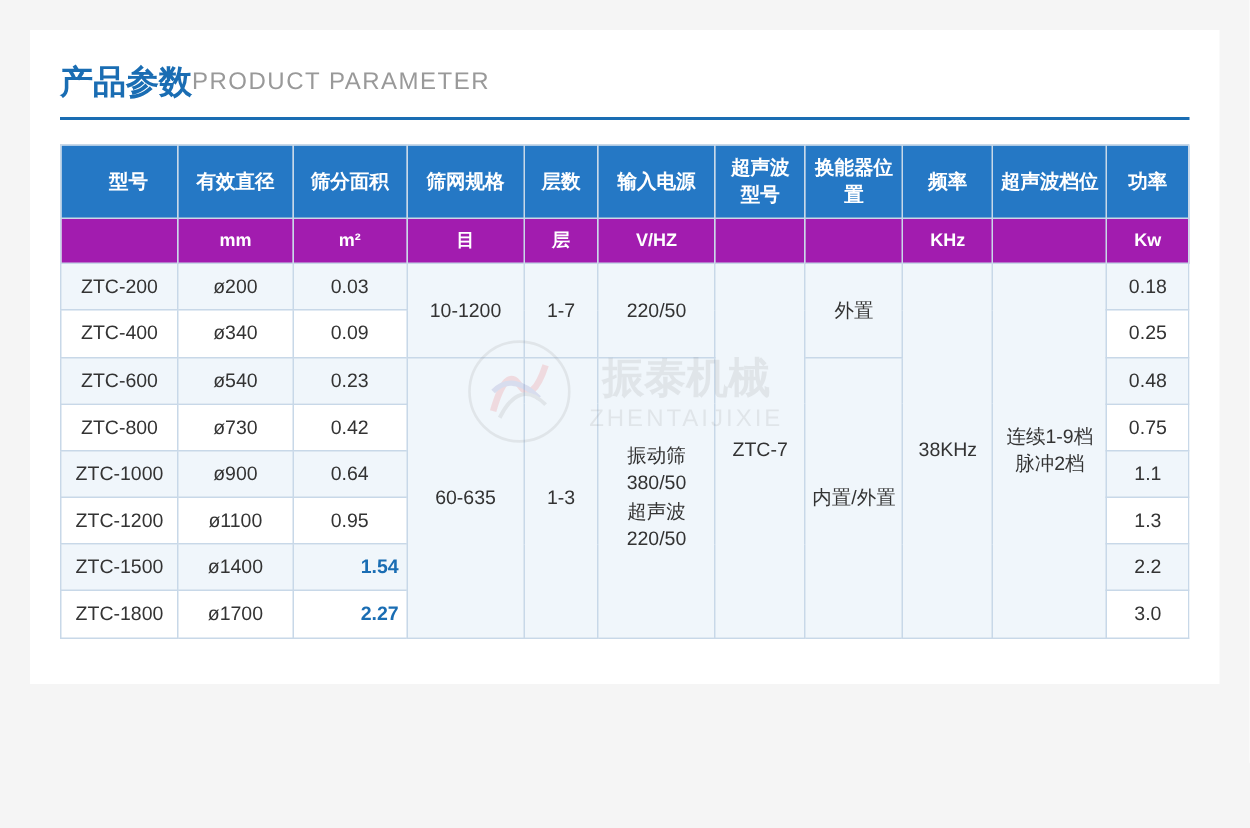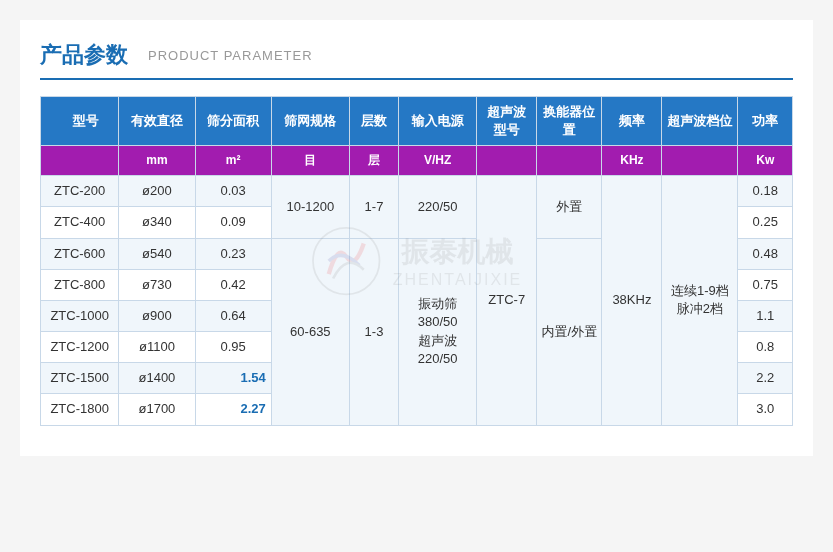--- a/index.html
+++ b/index.html
@@ -19,7 +19,7 @@
     .header {
       display: flex;
       align-items: center;
-      gap: 20px;
+      gap: 0;
       margin-bottom: 16px;
       border-bottom: 2px solid #1a6db3;
       padding-bottom: 8px;

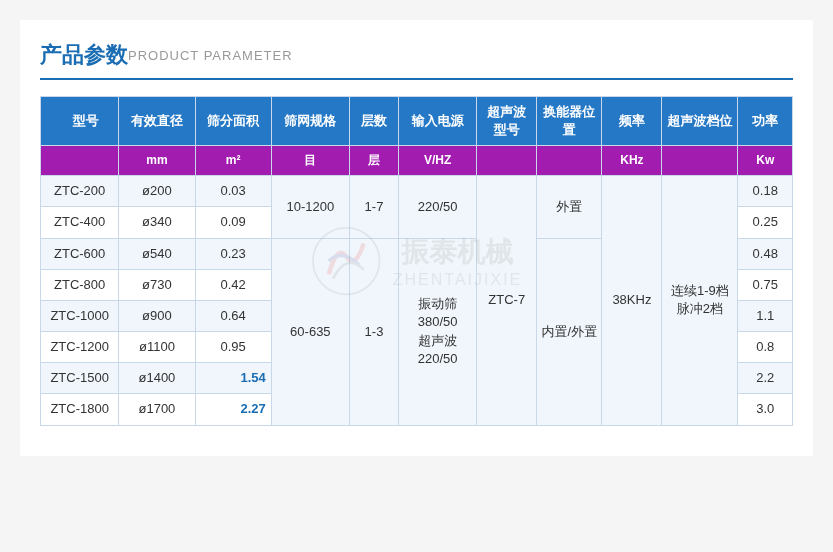--- a/index.html
+++ b/index.html
@@ -30,7 +30,7 @@
       color: #1a6db3;
     }
     .header-title-en {
-      font-size: 13px;
+      font-size: 16px;
       color: #999;
       letter-spacing: 1px;
     }

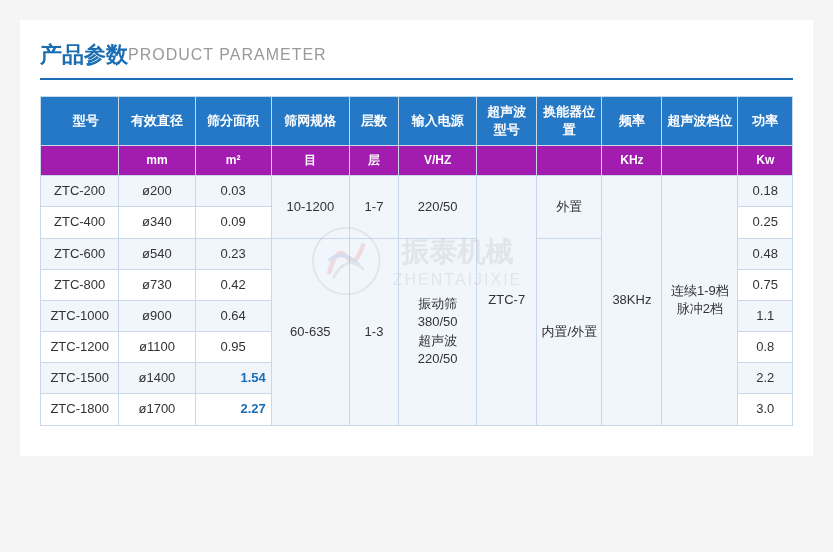--- a/index.html
+++ b/index.html
@@ -247,7 +247,7 @@
           <td>ZTC-1200</td>
           <td>ø1100</td>
           <td>0.95</td>
-          <td>0.8</td>
+          <td>1.3</td>
         </tr>
 
         <tr>

